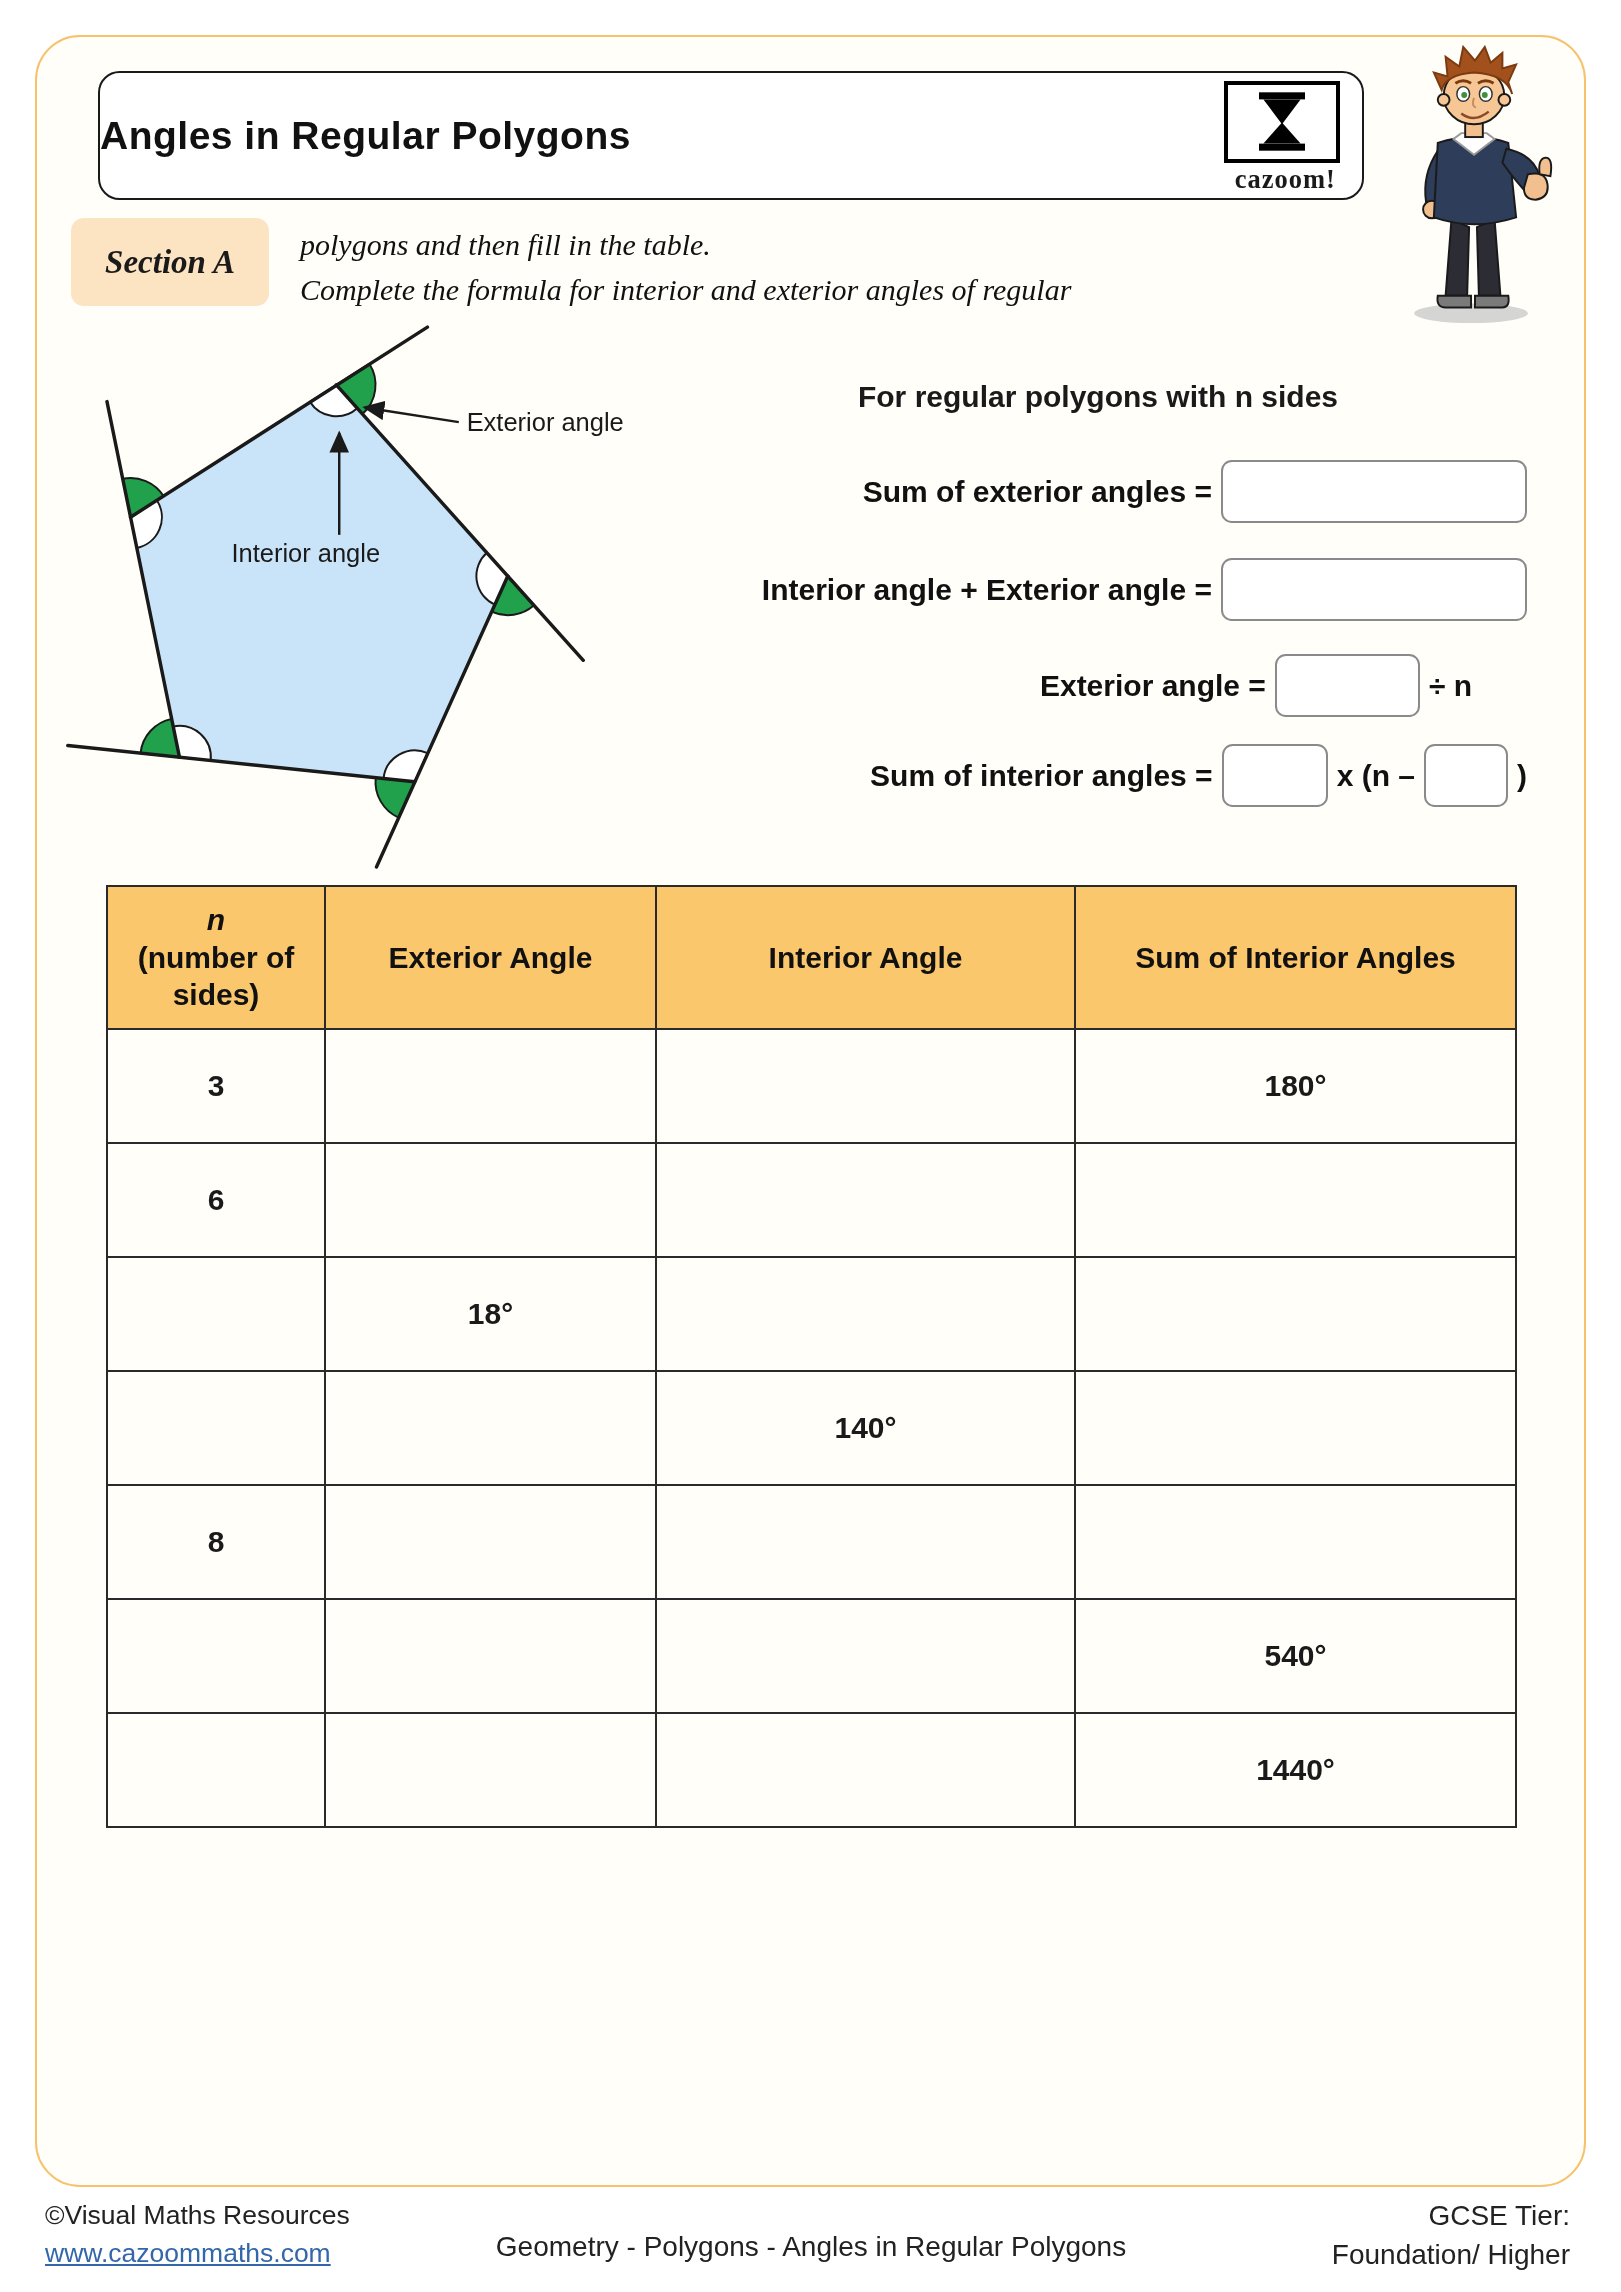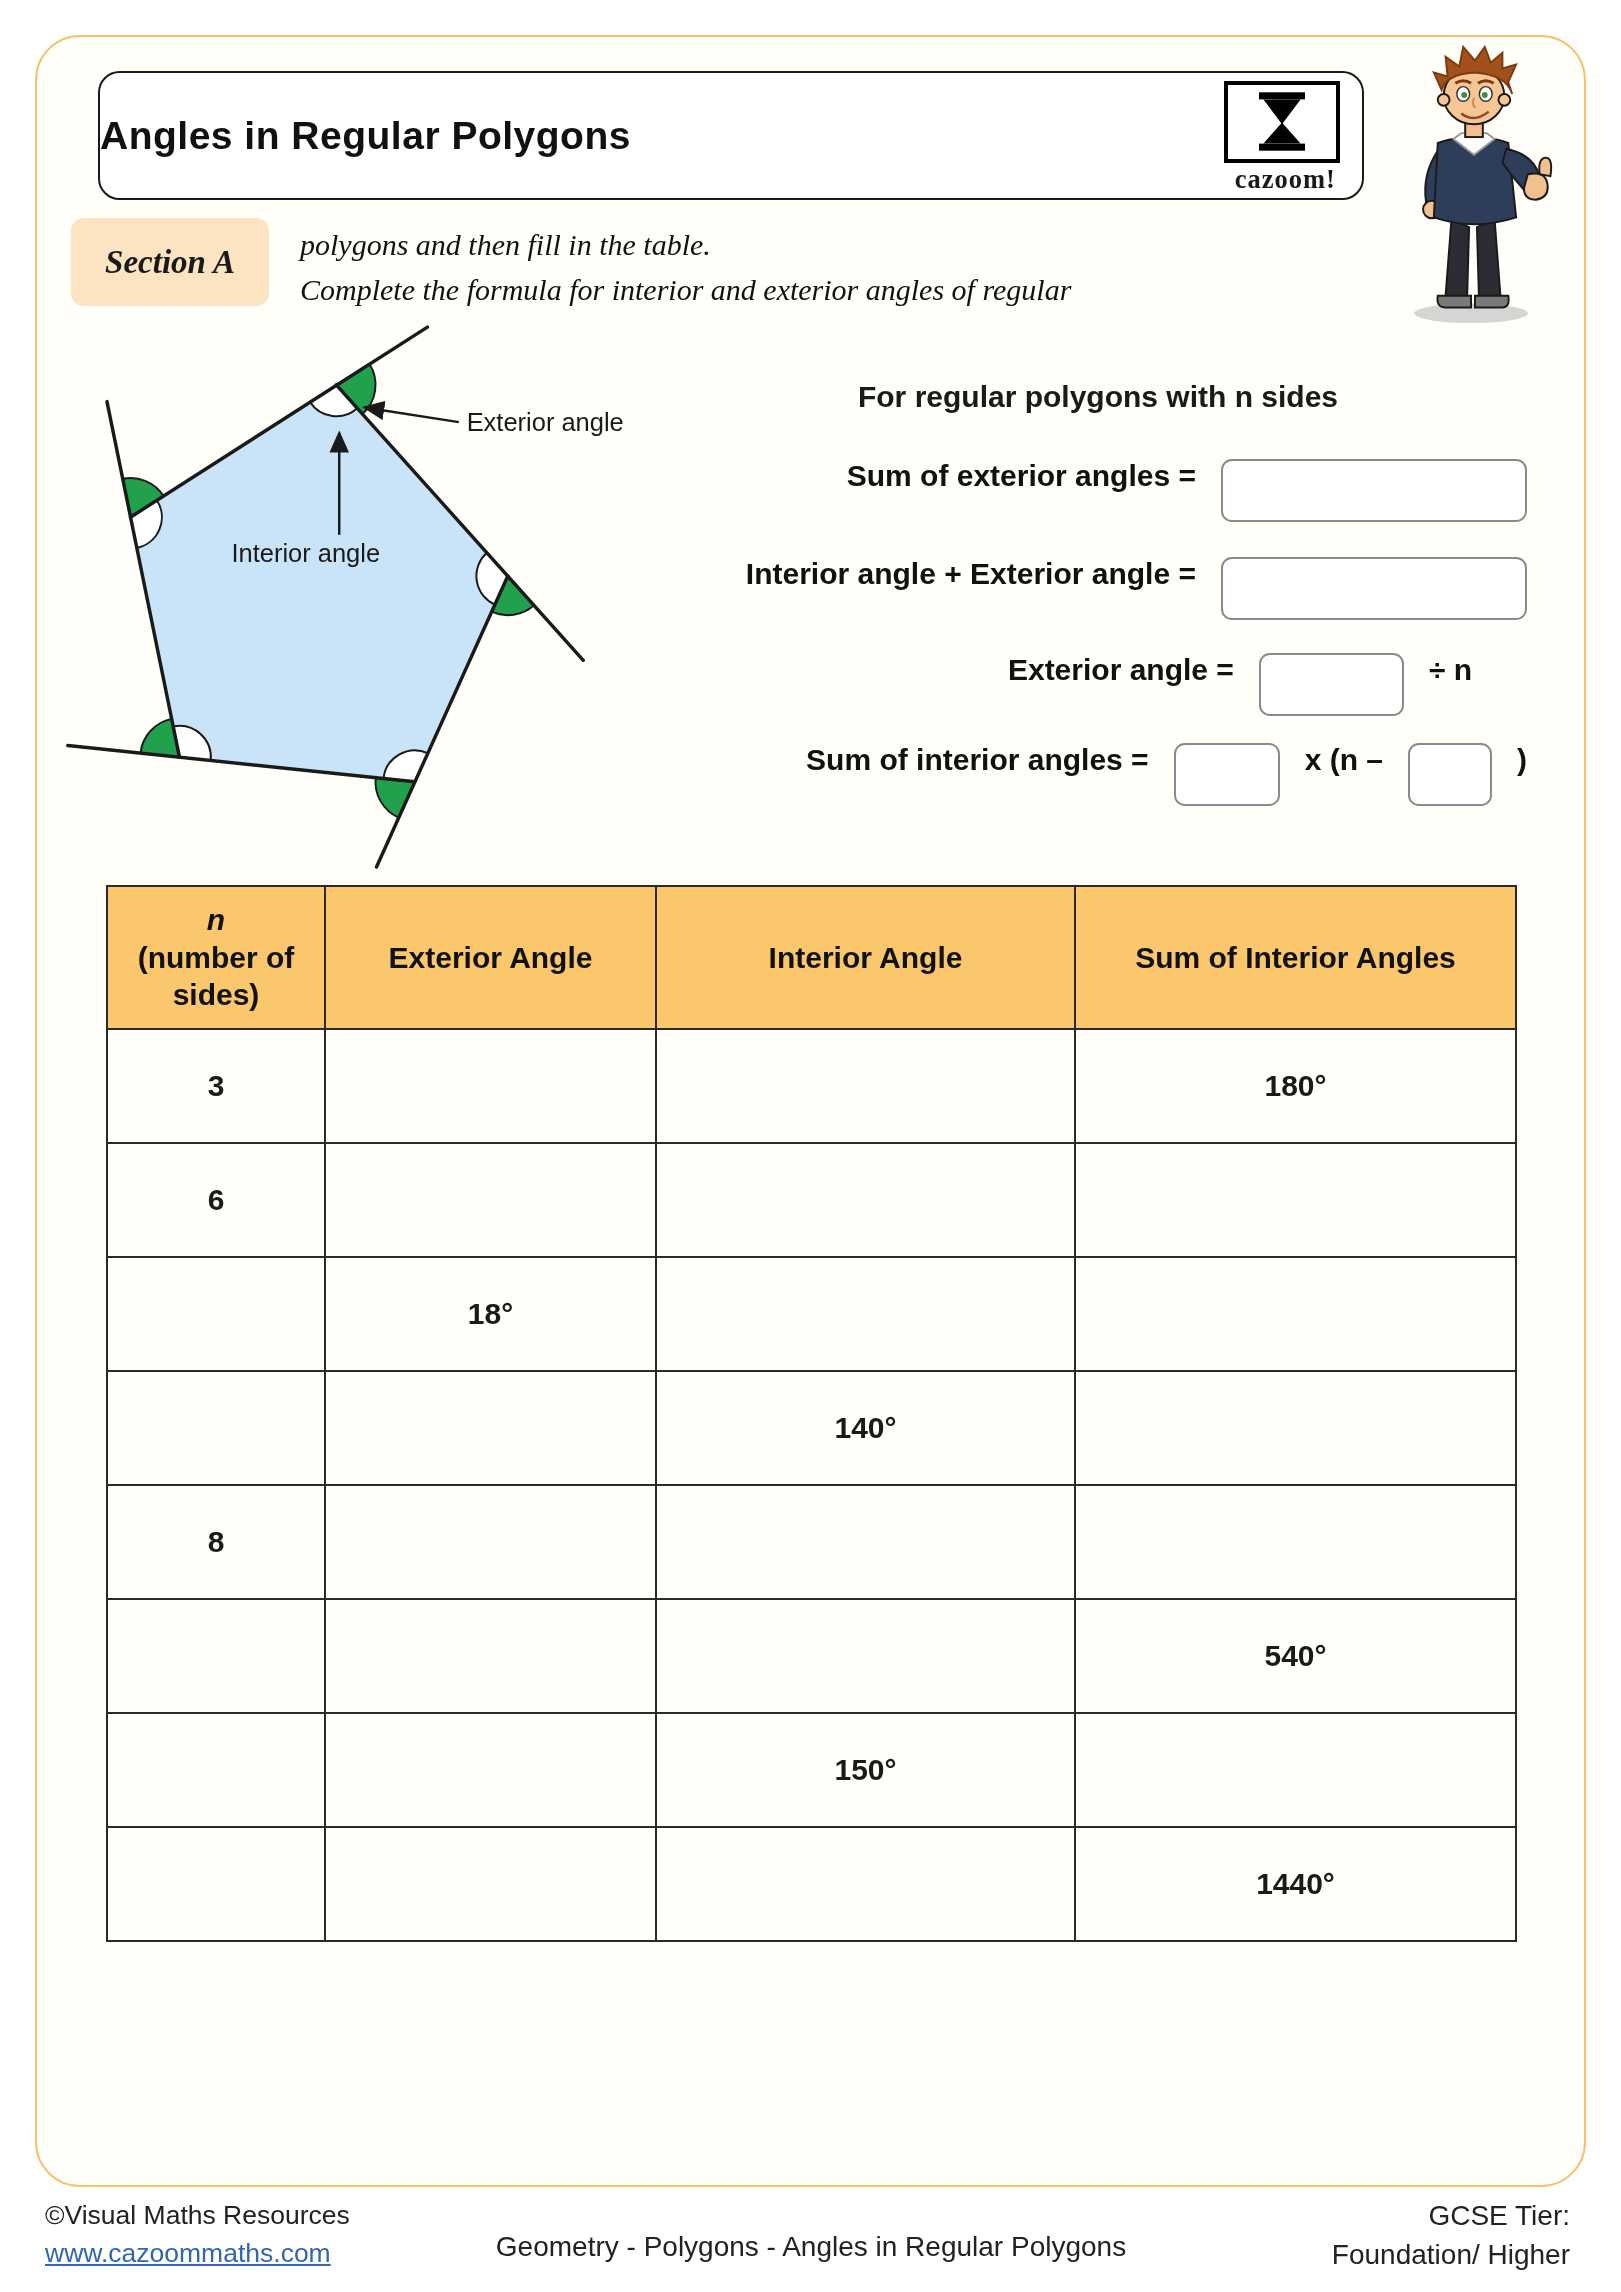--- a/index.html
+++ b/index.html
@@ -52,8 +52,8 @@
     position:absolute; left:814px; top:380px; width:568px; text-align:center;
     font-weight:bold; font-size:30px;
   }
-  .f-row{ position:absolute; display:flex; justify-content:flex-end;
-    gap:25px; height:65px; left:686px; width:841px; }
+  .f-row{ position:absolute; display:flex; align-items:center; justify-content:flex-end;
+    gap:9px; height:65px; left:686px; width:841px; }
   .f-row.r1{ top:459px; } .f-row.r2{ top:557px; }
   .f-row.r3{ top:653px; padding-right:55px; } .f-row.r4{ top:743px; }
   .f-label{ font-weight:bold; font-size:30px; white-space:nowrap; color:#111; }

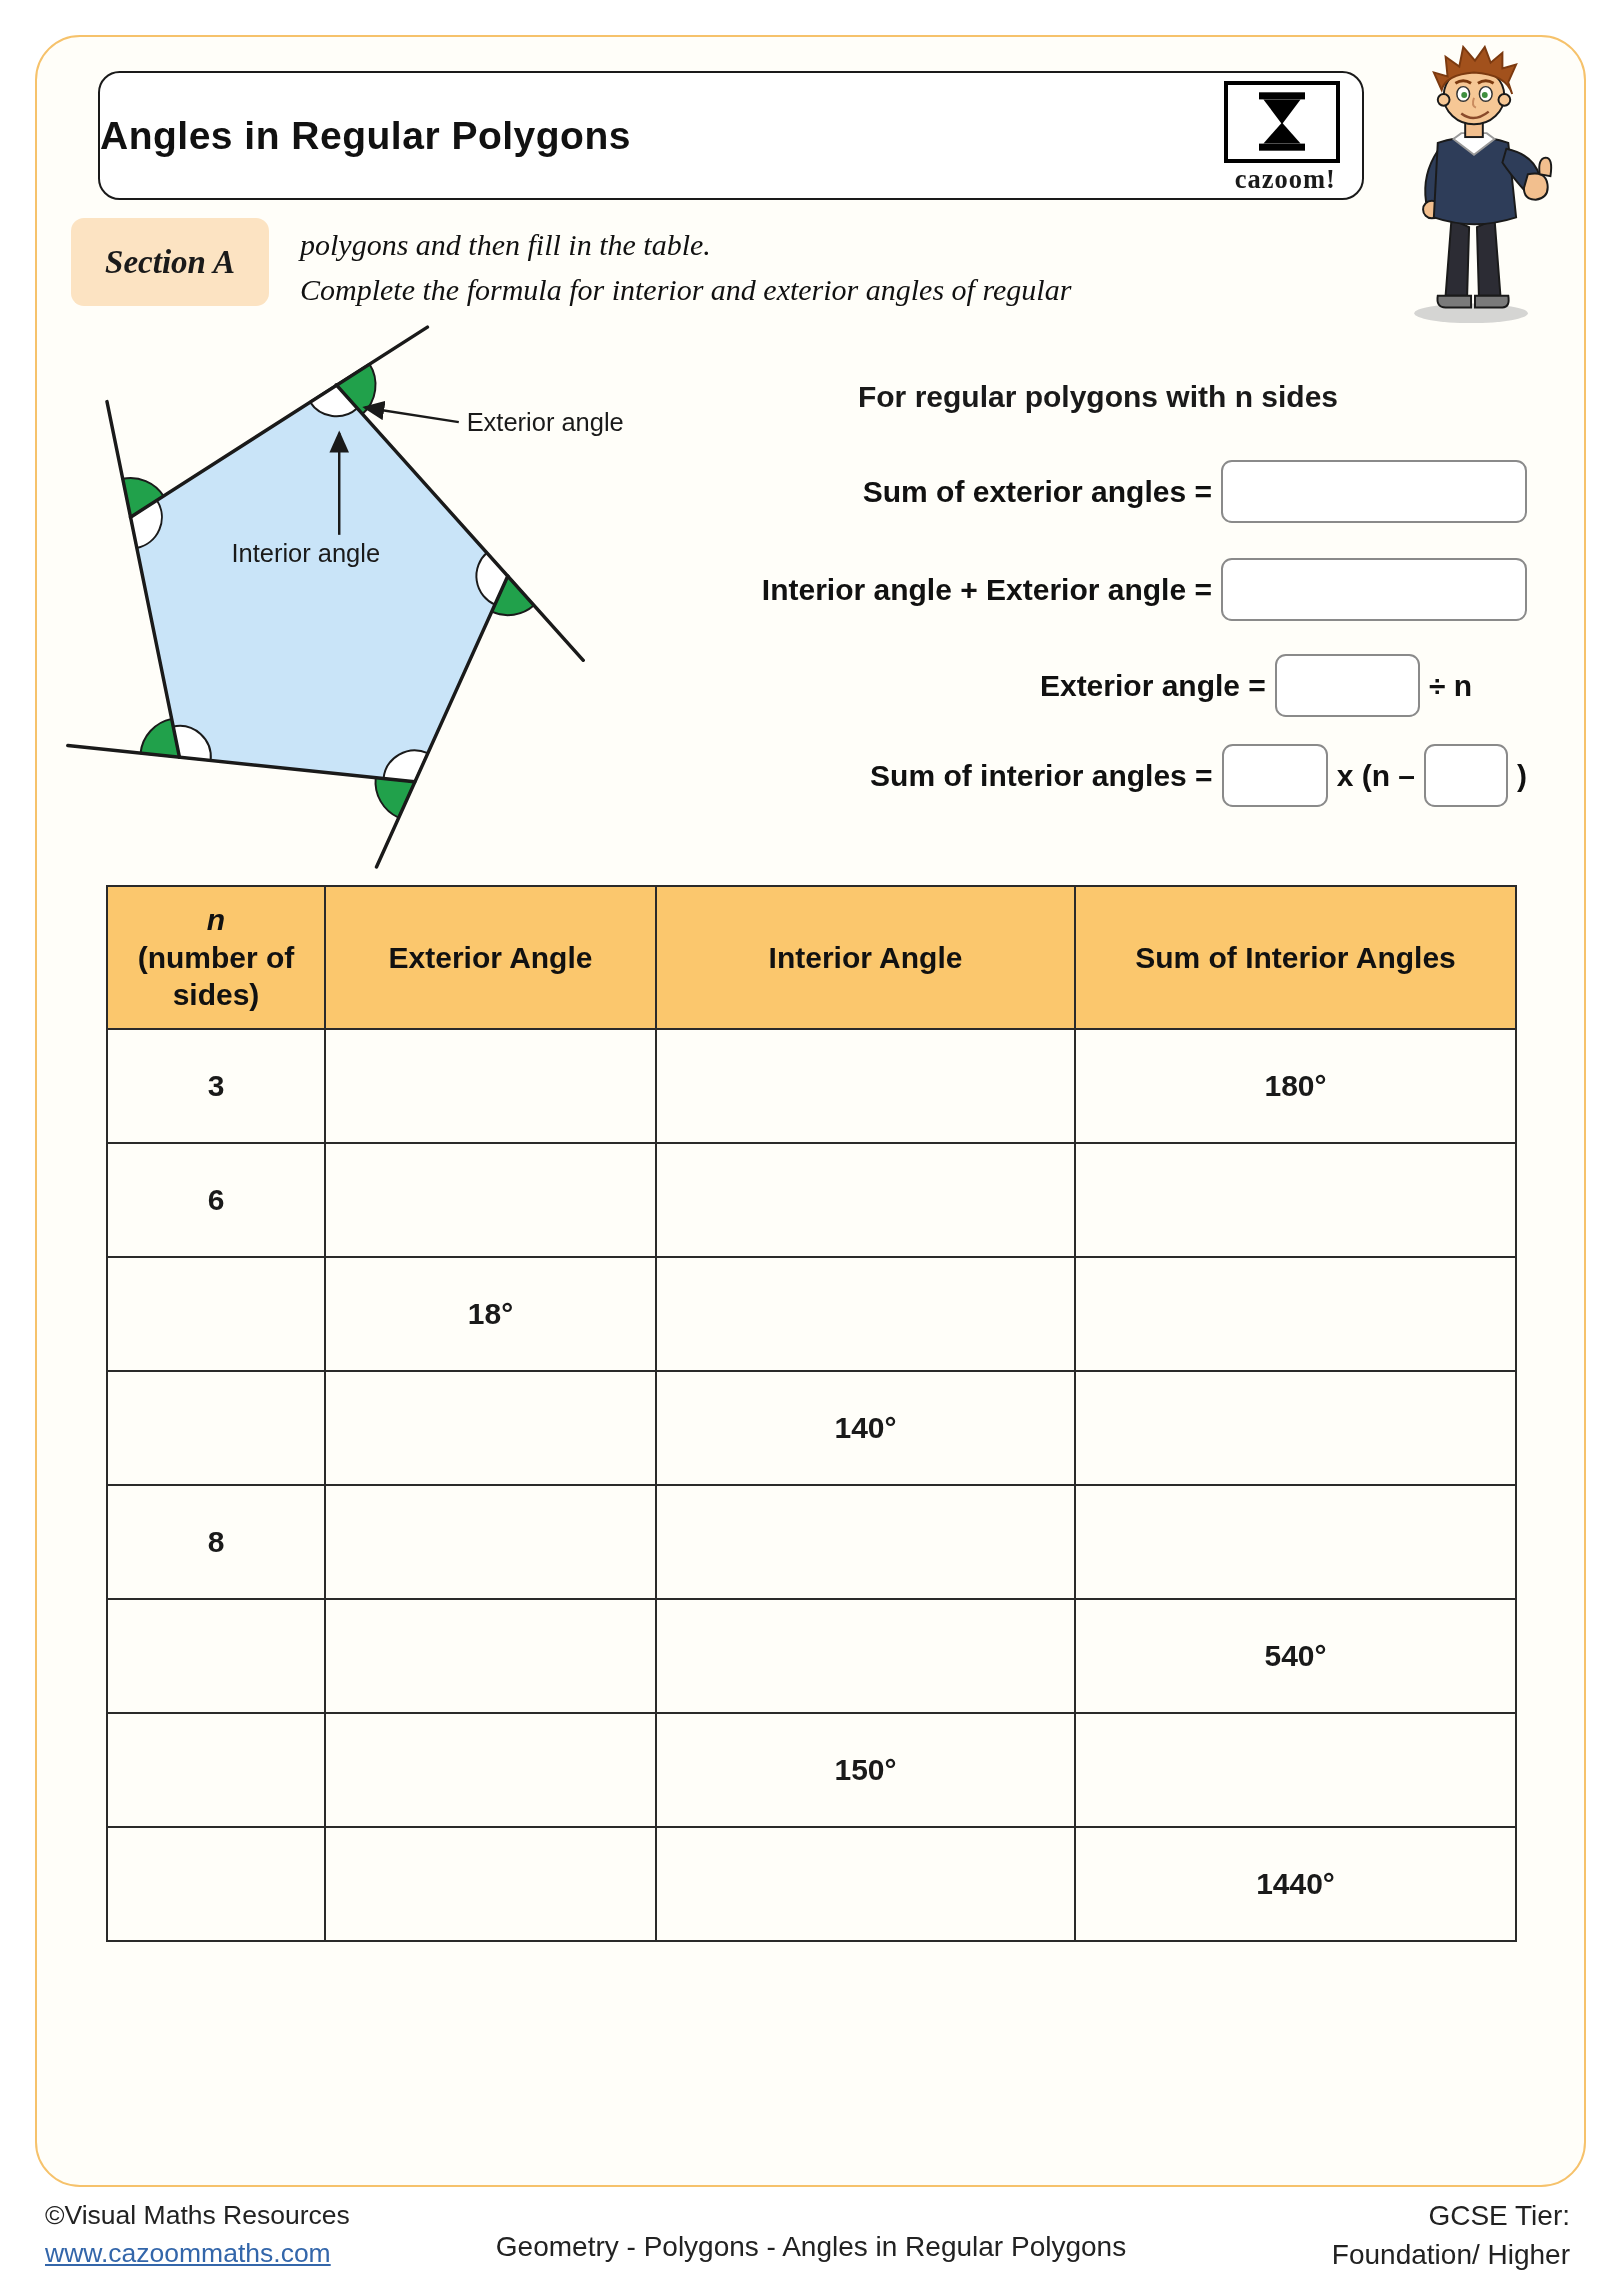--- a/index.html
+++ b/index.html
@@ -251,12 +251,6 @@
         <tr>
           <td></td>
           <td></td>
-          <td>150°</td>
-          <td></td>
-        </tr>
-        <tr>
-          <td></td>
-          <td></td>
           <td></td>
           <td>1440°</td>
         </tr>

